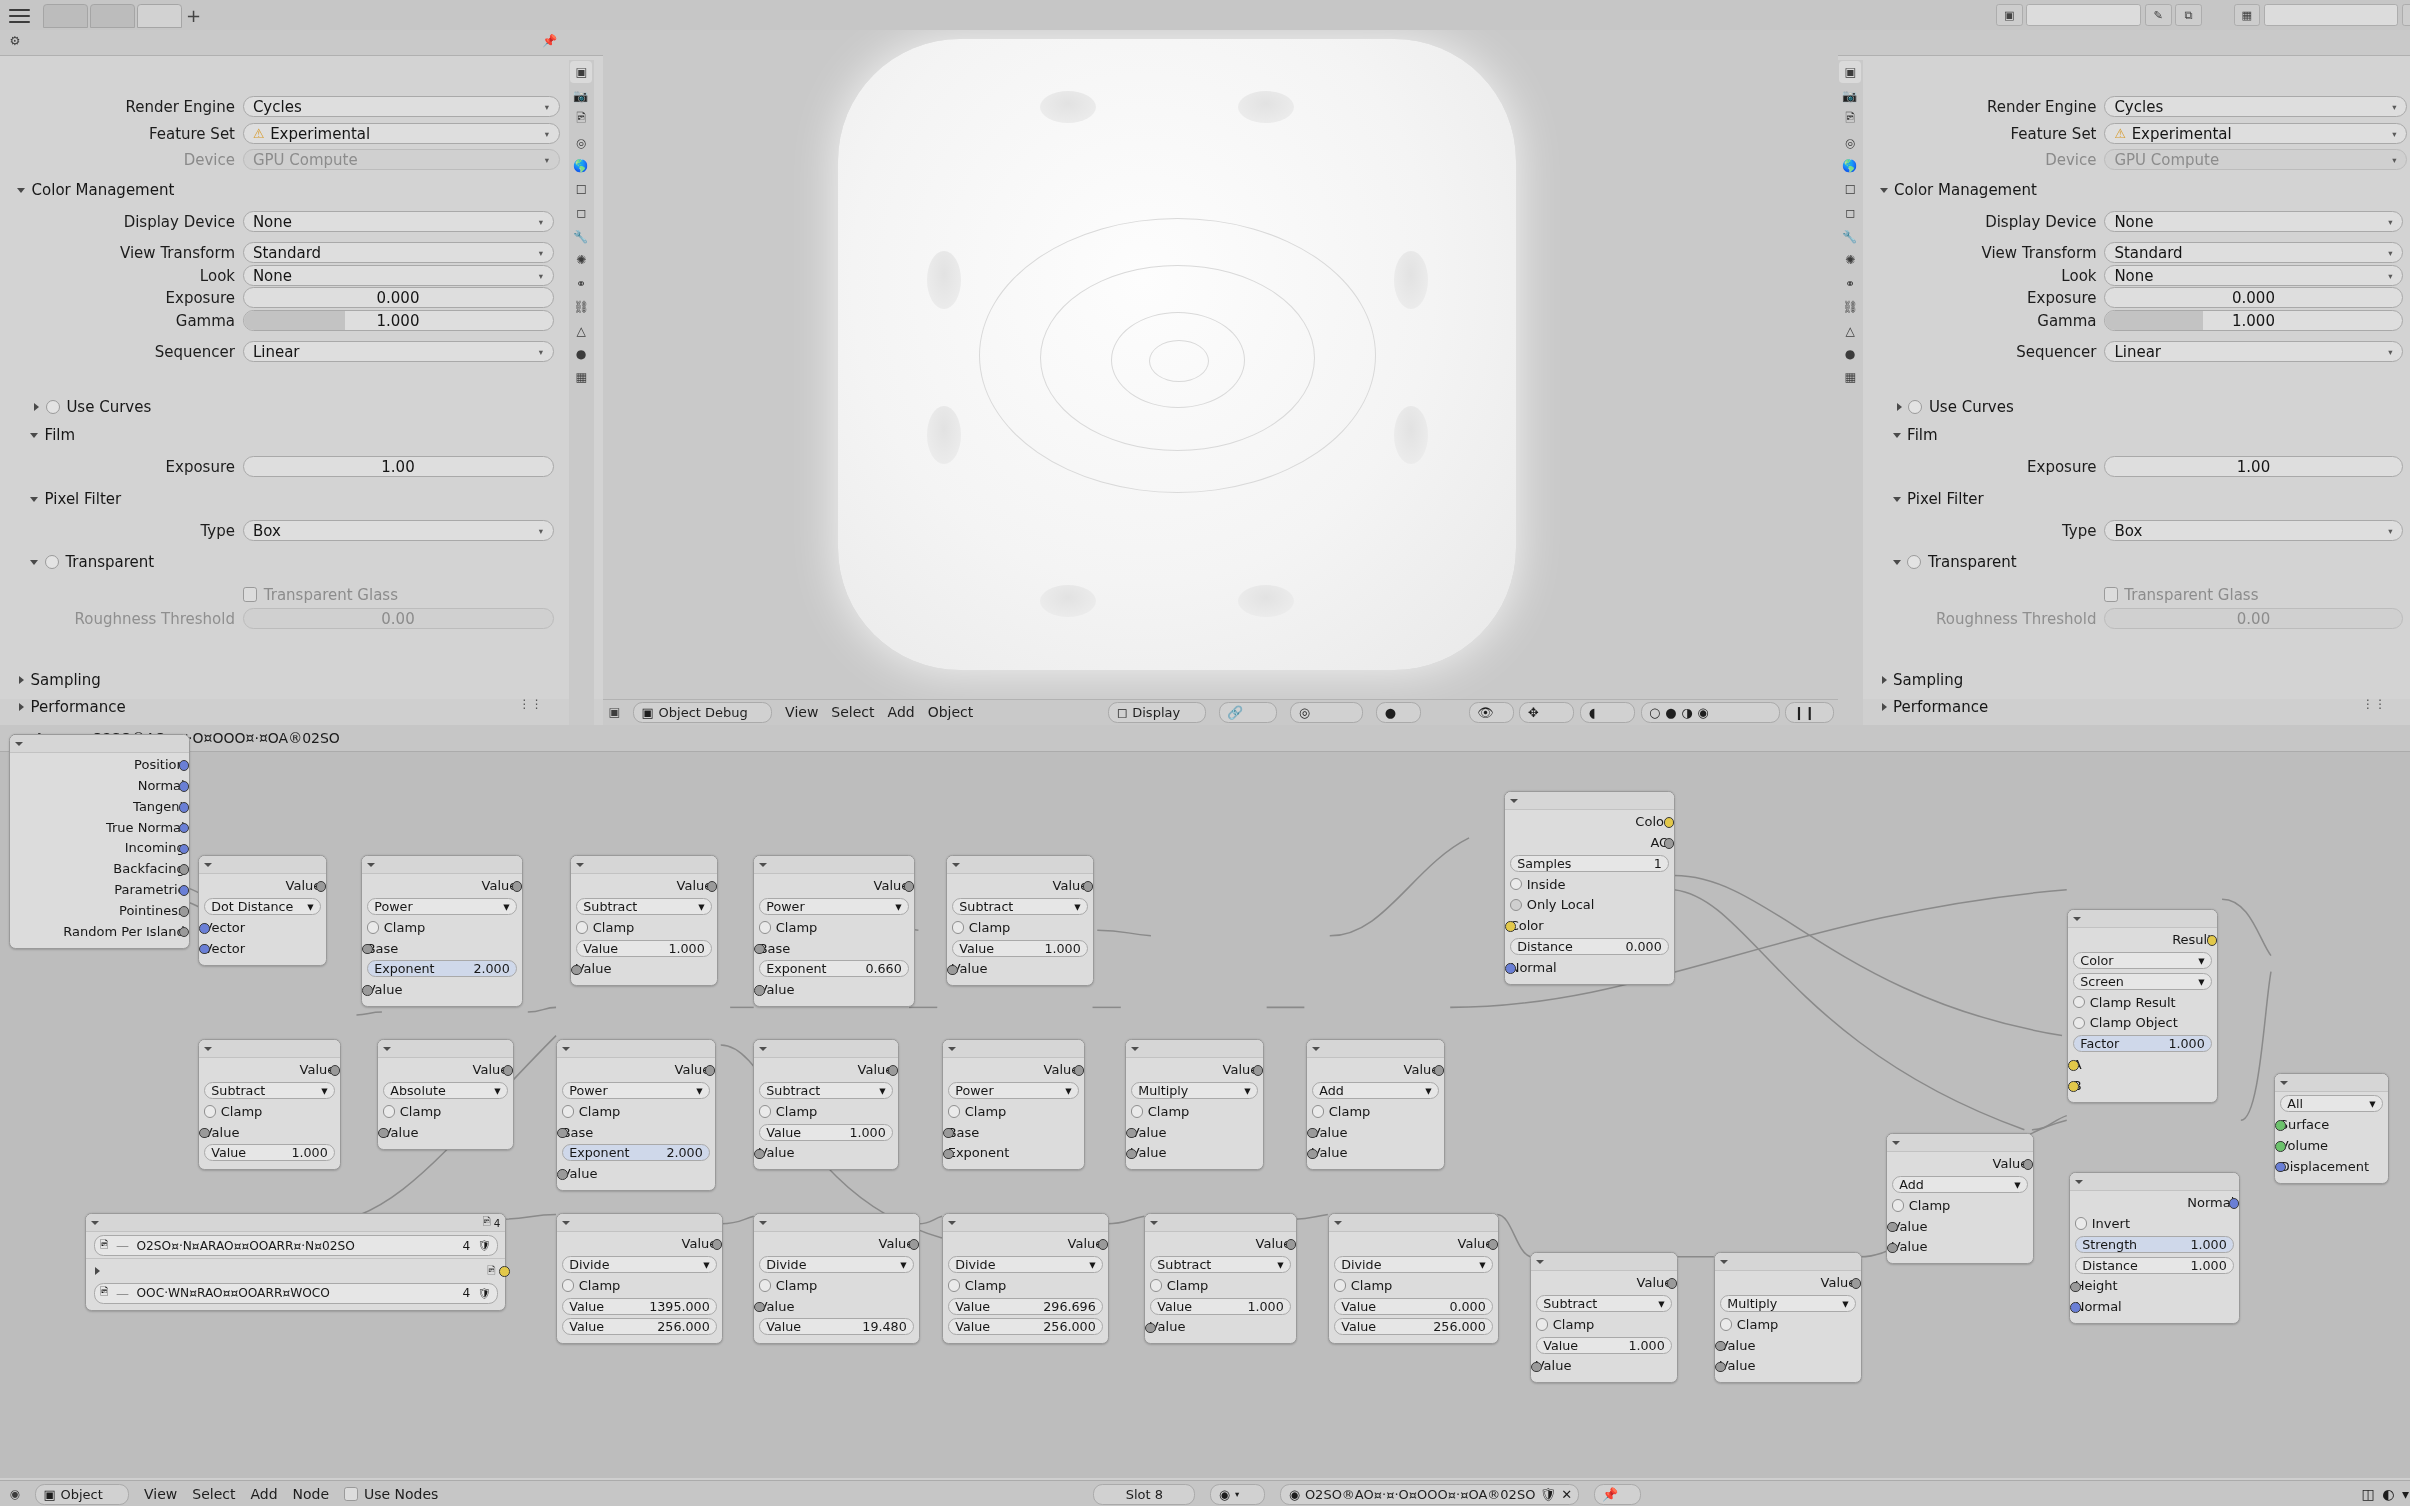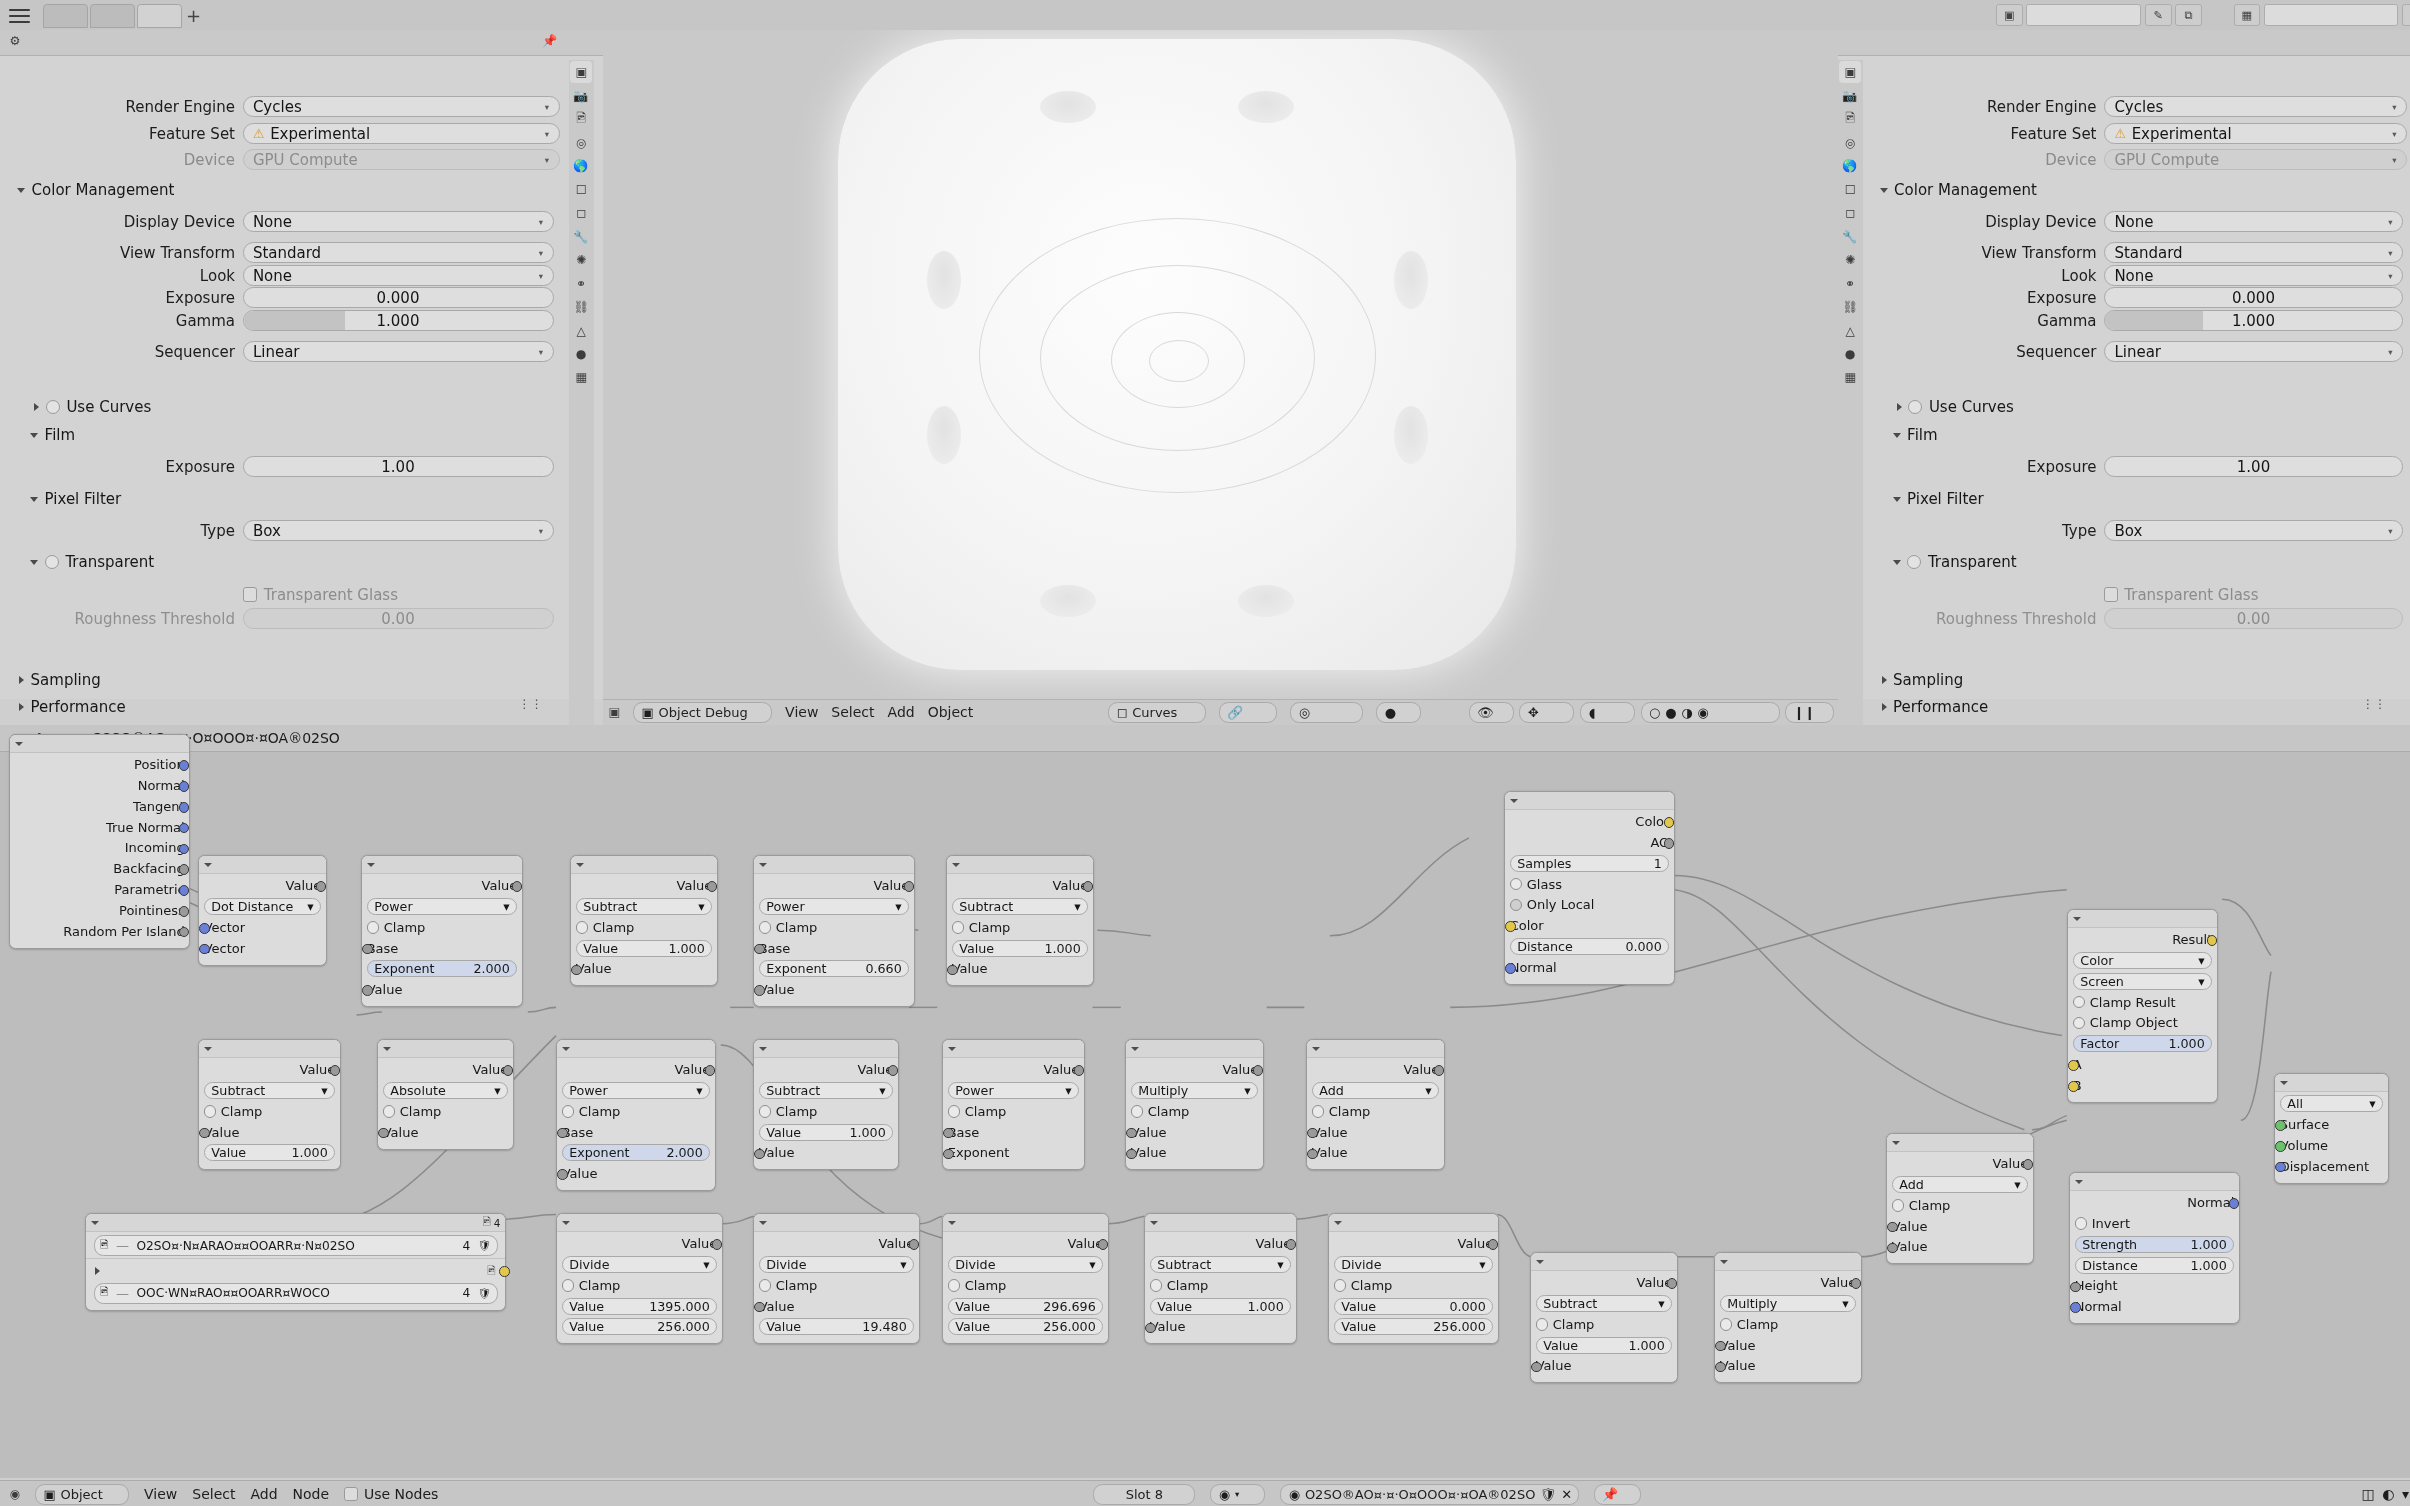--- a/index.html
+++ b/index.html
@@ -296,7 +296,7 @@
     <span>Object</span>
     <div class="pill" style="margin-left:122px;width:81px;">
       <span>◻</span>
-      <span>Curves</span>
+      <span>Display</span>
     </div>
     <div class="pill" style="width:41px;">
         <span>🔗</span>

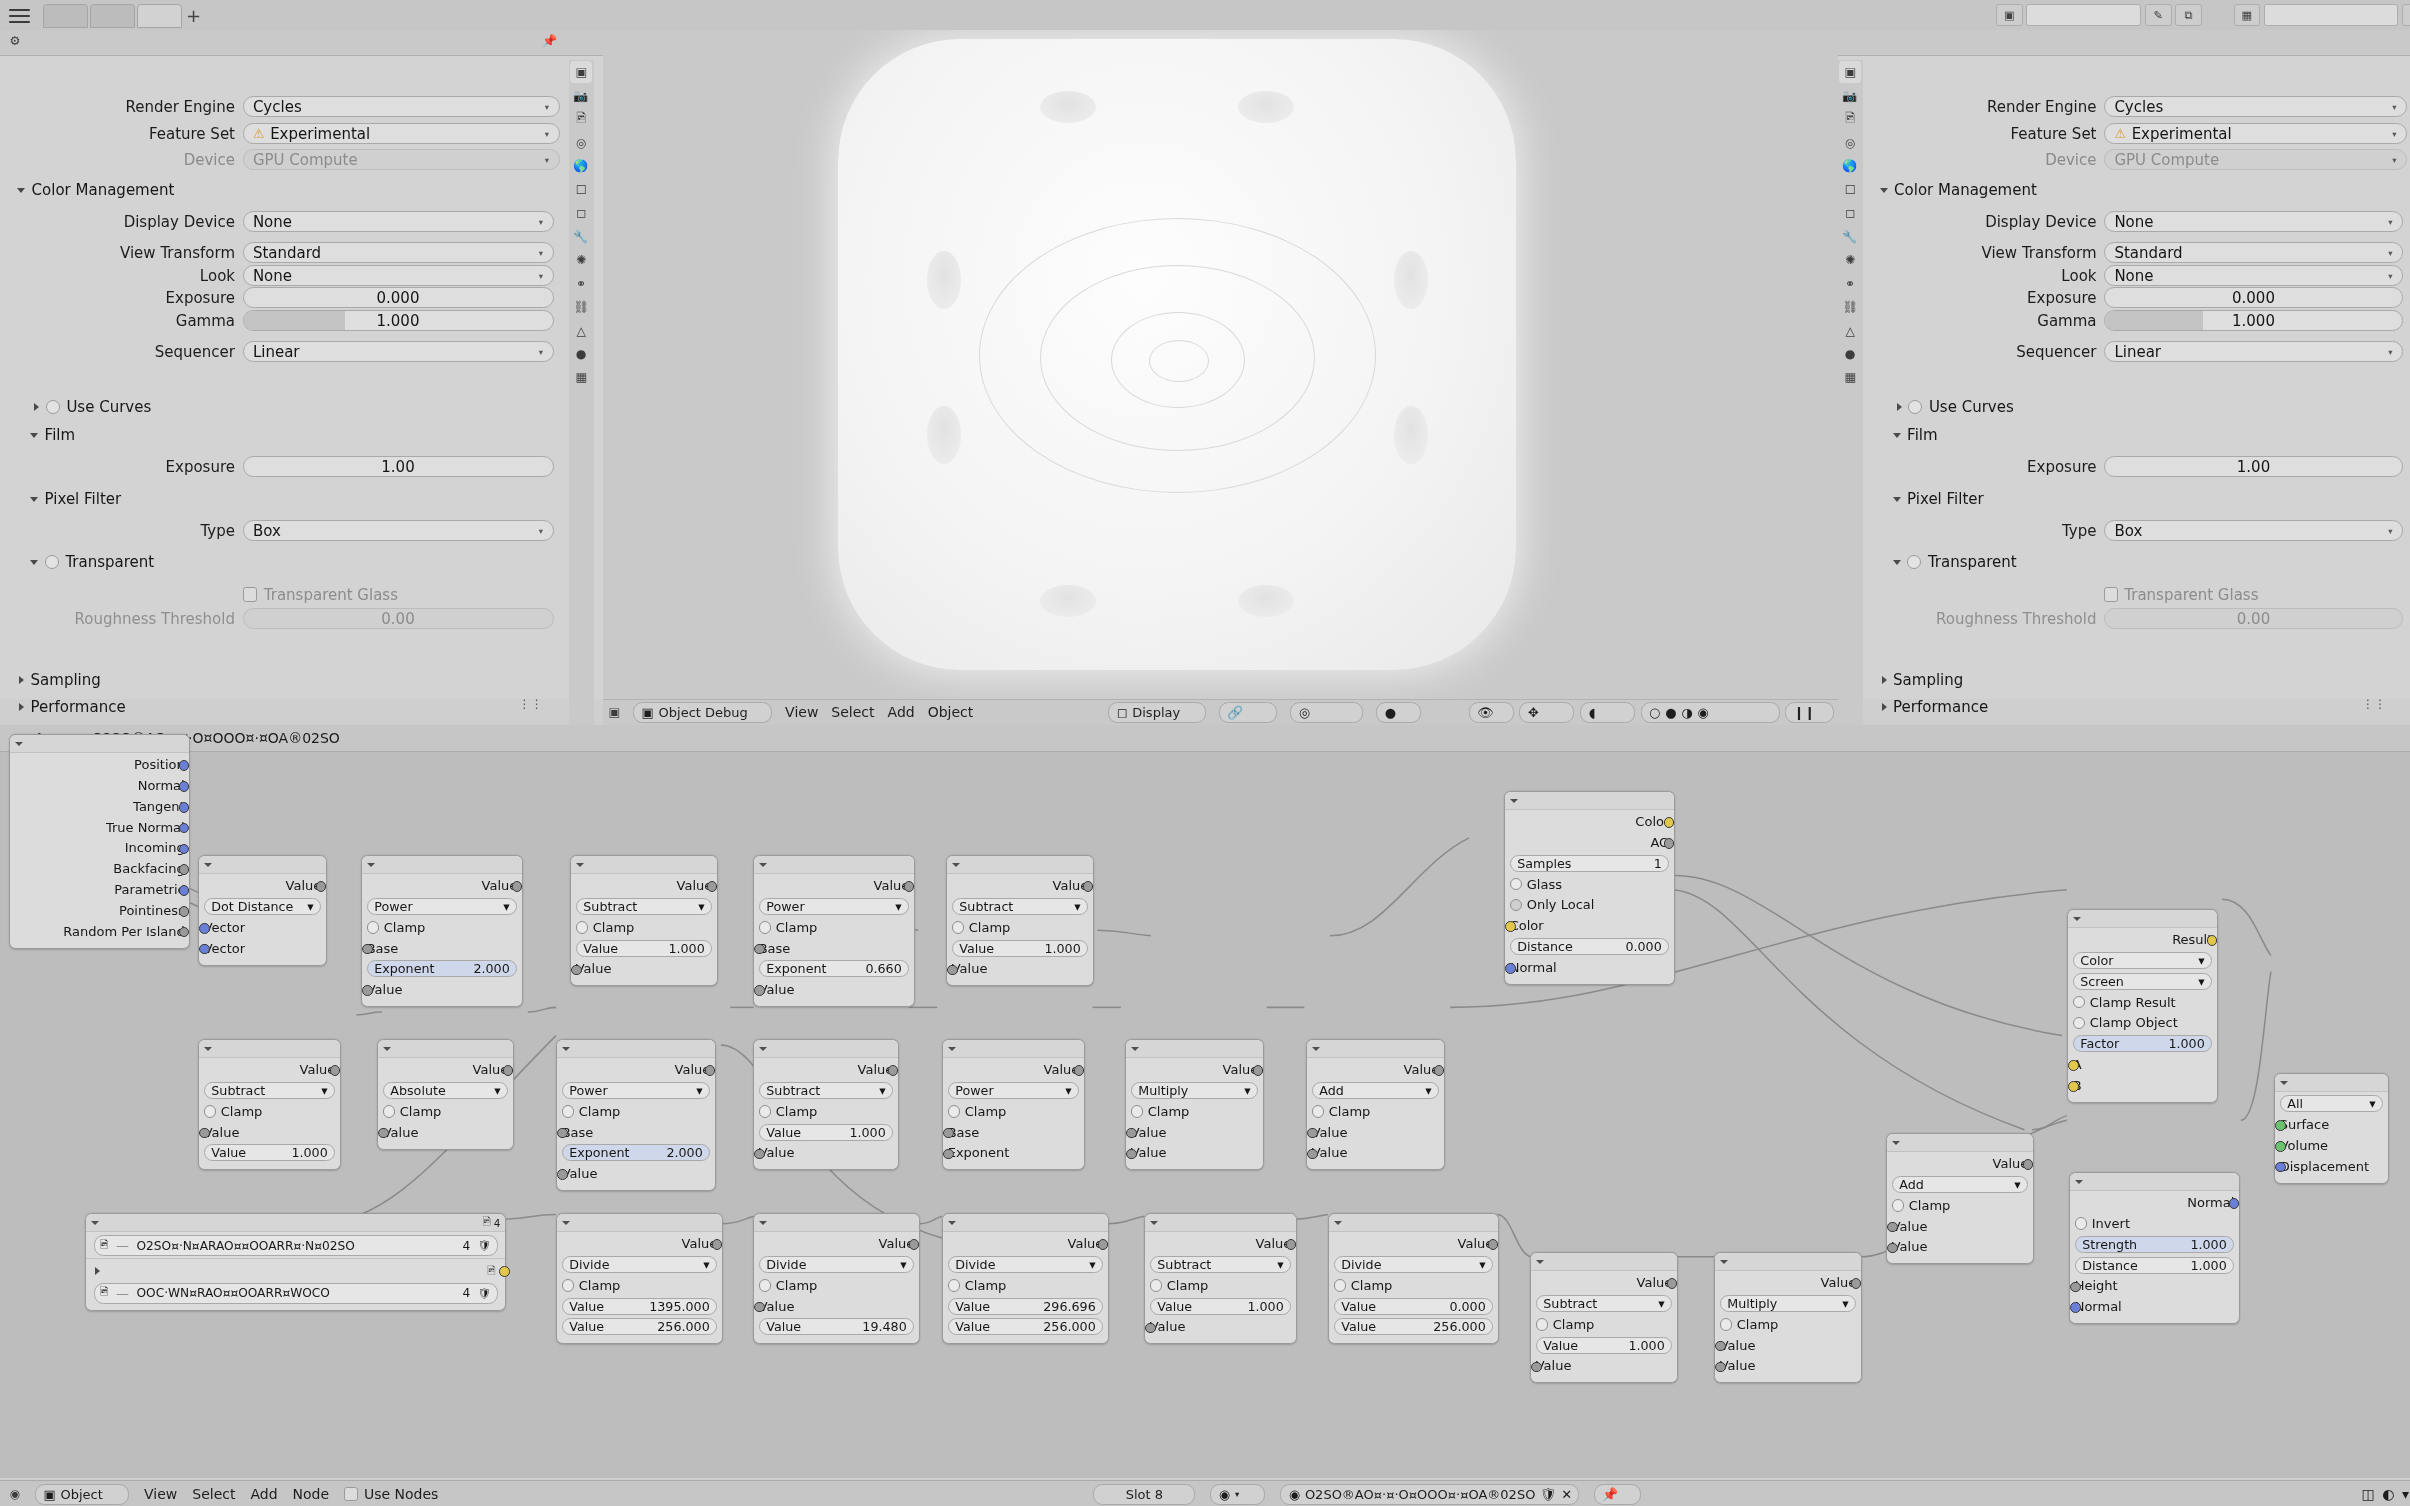--- a/index.html
+++ b/index.html
@@ -759,7 +759,7 @@
         </div>
       <div class="nrow">
           <span class="nradio"></span>
-          <span>Glass</span>
+          <span>Inside</span>
         </div>
       <div class="nrow">
           <span class="nradio" style="background:#cfcfcf;"></span>

